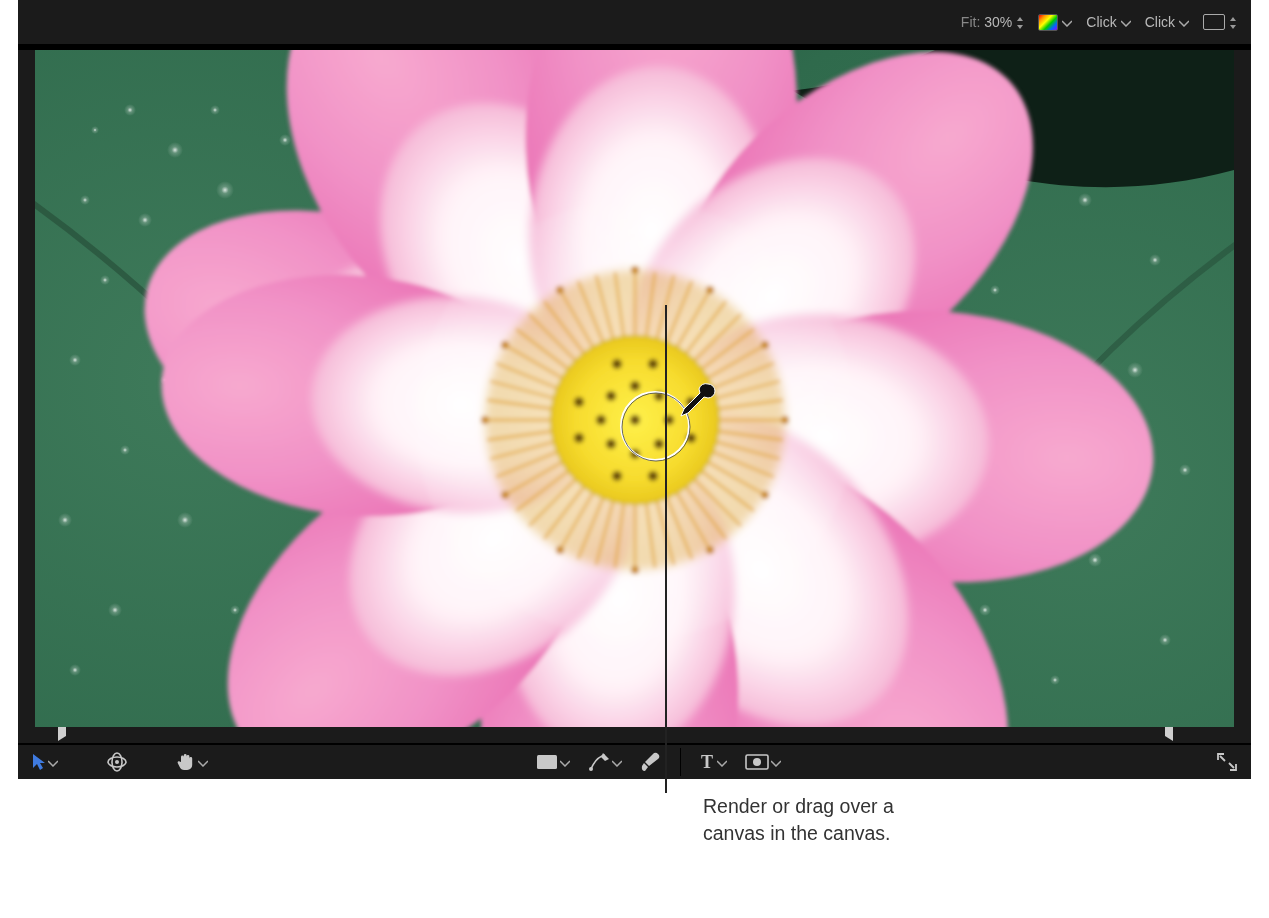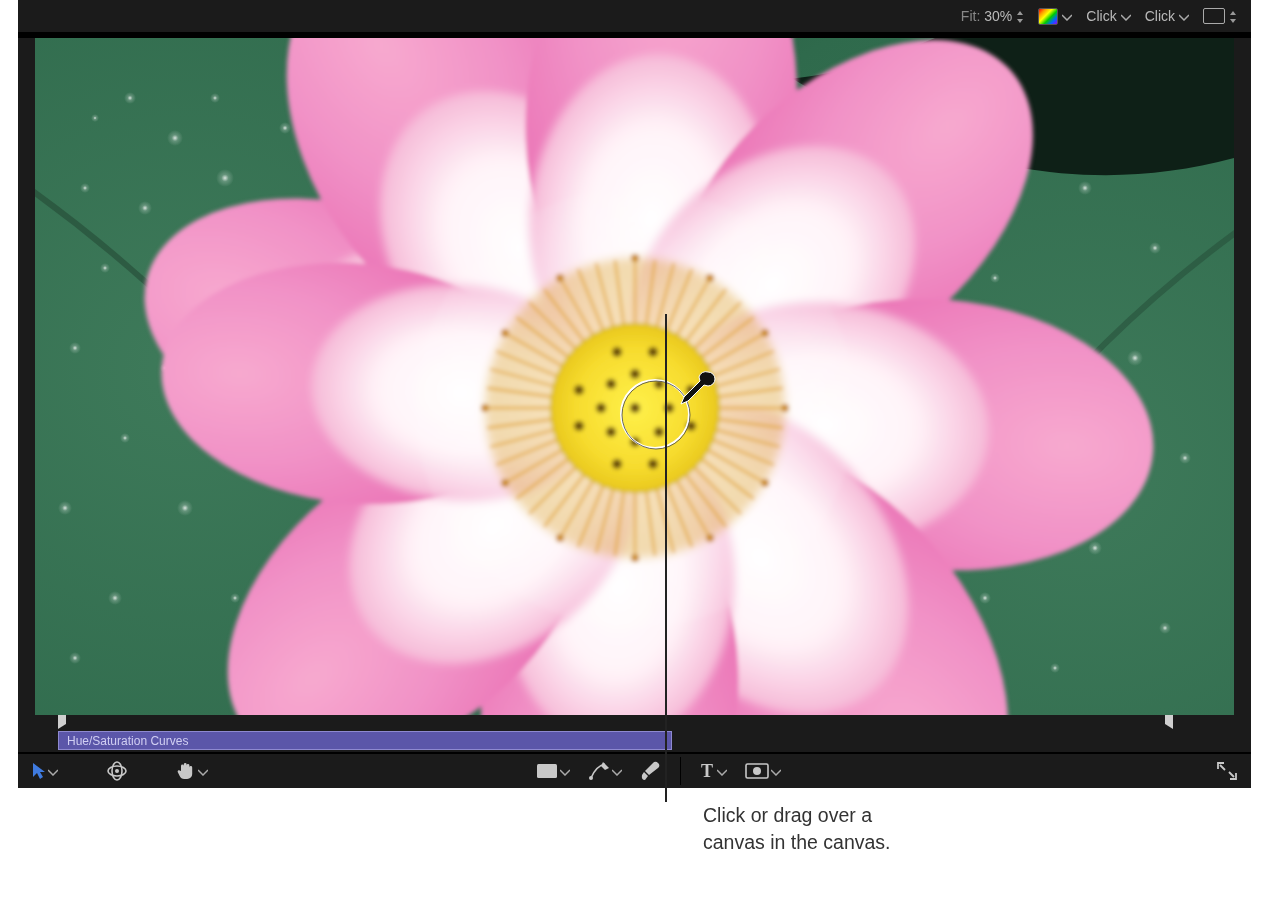--- a/index.html
+++ b/index.html
@@ -4,7 +4,7 @@
 <style>
   html,body{margin:0;padding:0;background:#fff;font-family:-apple-system,Helvetica,Arial,sans-serif;width:1269px}
   .app-frame{width:1233px;background:#1b1b1b;margin:0 auto}
-  .topbar{height:32px;background:#1b1b1b;display:flex;align-items:center;justify-content:flex-end;gap:6px;padding:0 10px;font-size:14px;color:#b9b9b9}
+  .topbar{height:44px;background:#1b1b1b;display:flex;align-items:center;justify-content:flex-end;gap:6px;padding:0 10px;font-size:14px;color:#b9b9b9}
   .tb-group{display:flex;align-items:center;gap:4px;padding:2px 4px;border-radius:4px}
   .lbl-fit{color:#888}
   .chev{width:8px;height:10px;display:inline-block}

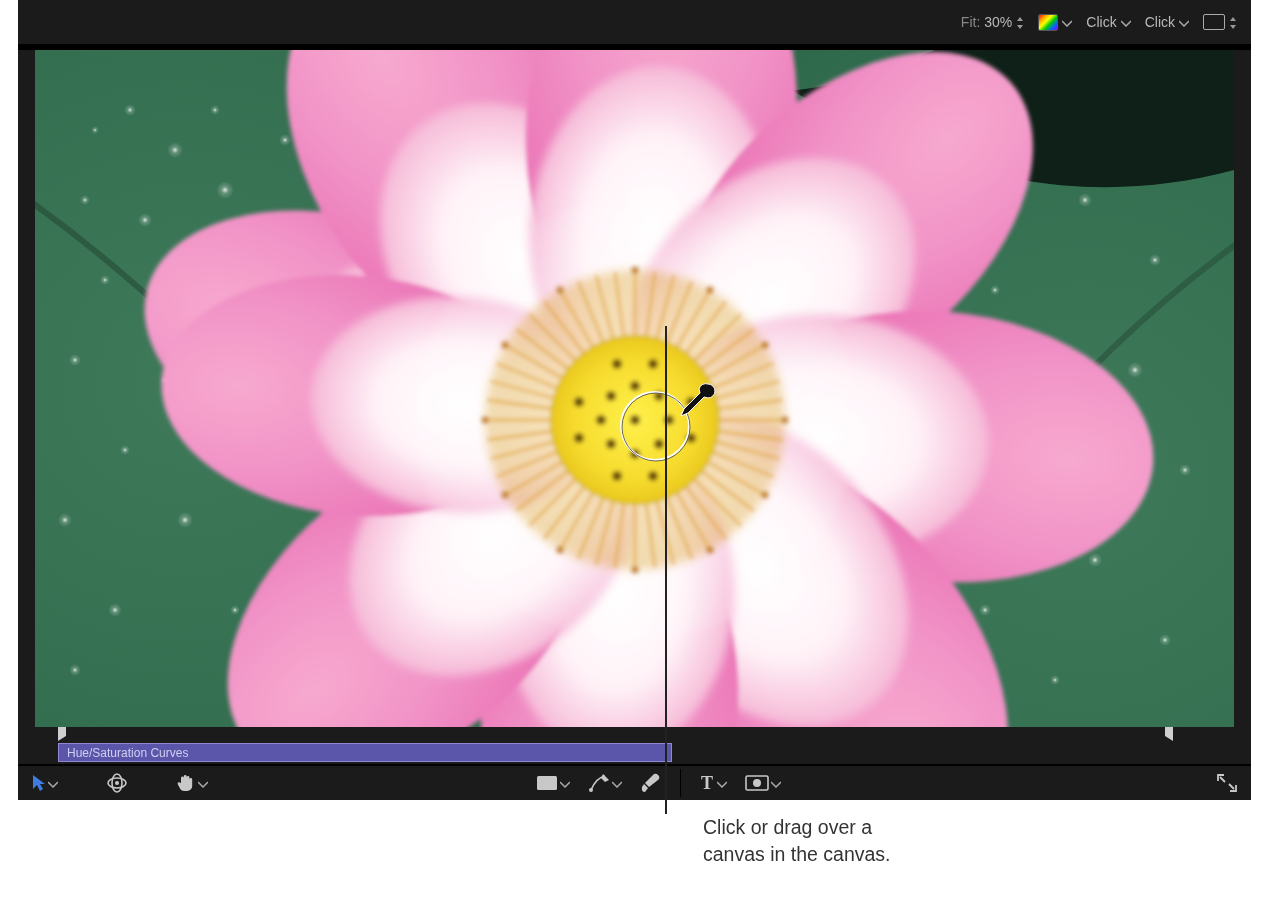--- a/index.html
+++ b/index.html
@@ -350,11 +350,6 @@
         </svg>
     </span>
   </div>
-  <div class="clip-row">
-    <div class="clip">
-      <span>Hue/Saturation Curves</span>
-    </div>
-  </div>
   <div style="height:2px;background:#000"></div>
 
   <div class="bottombar">

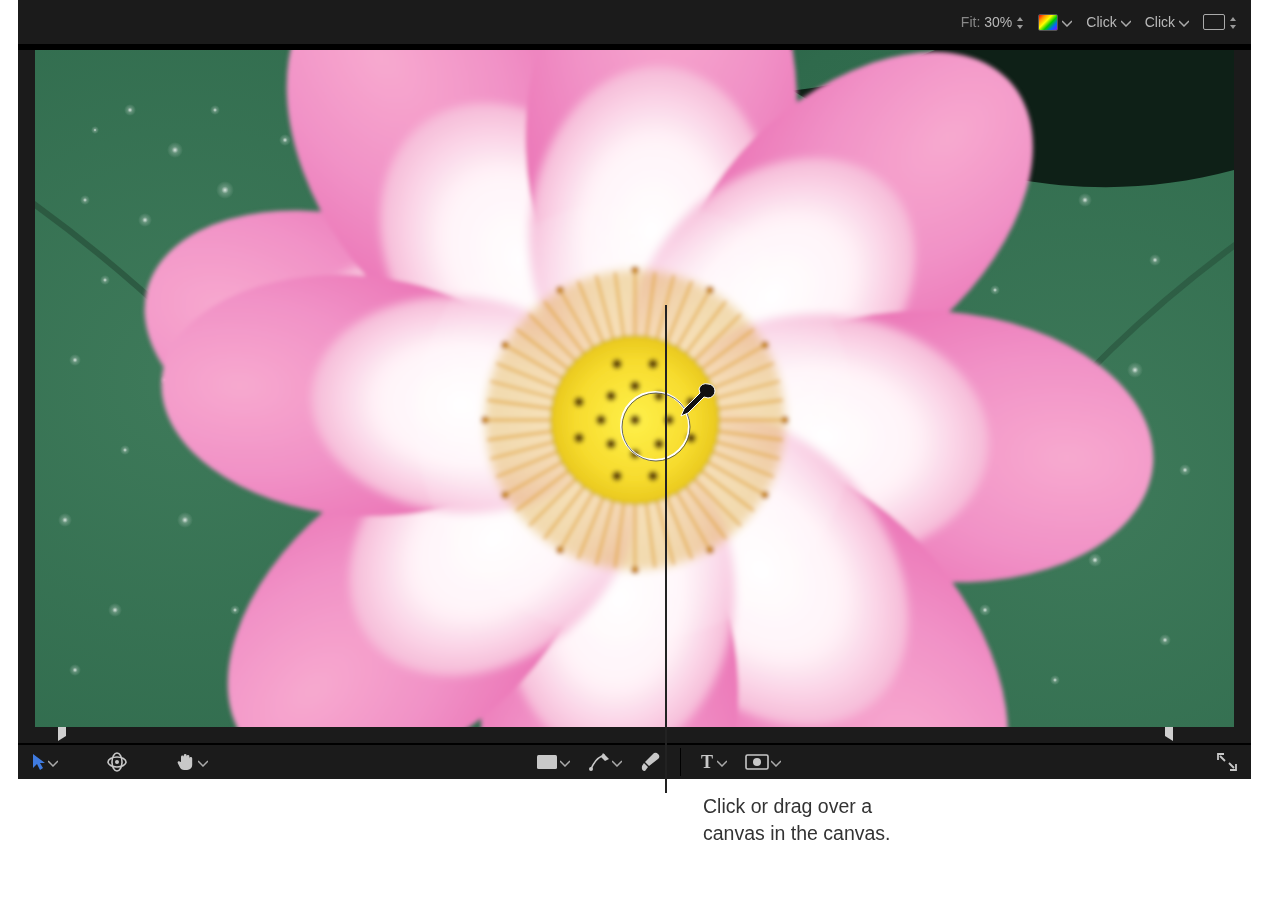--- a/index.html
+++ b/index.html
@@ -470,7 +470,7 @@
 <div class="callout-wrap">
   <div class="leader"></div>
   <div class="callout-text">
-    <span>Click or drag over a</span><br>
+    <span>Render or drag over a</span><br>
     <span>canvas in the canvas.</span>
   </div>
 </div>

